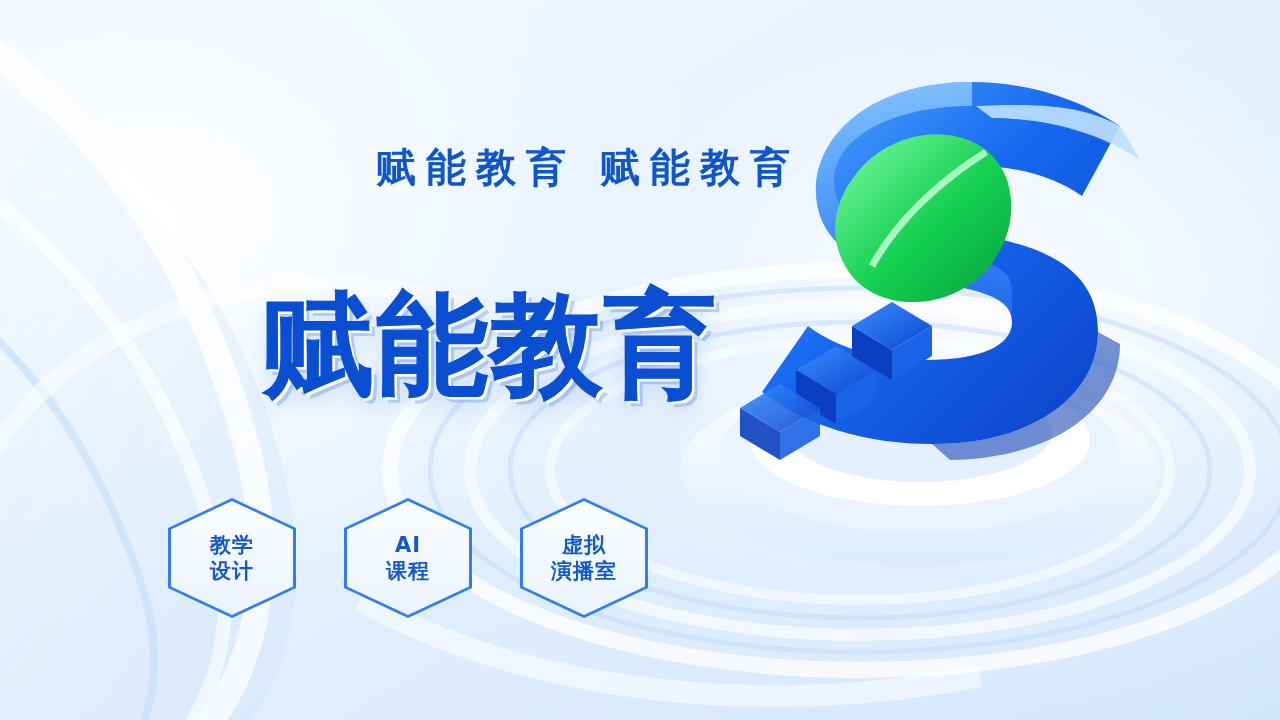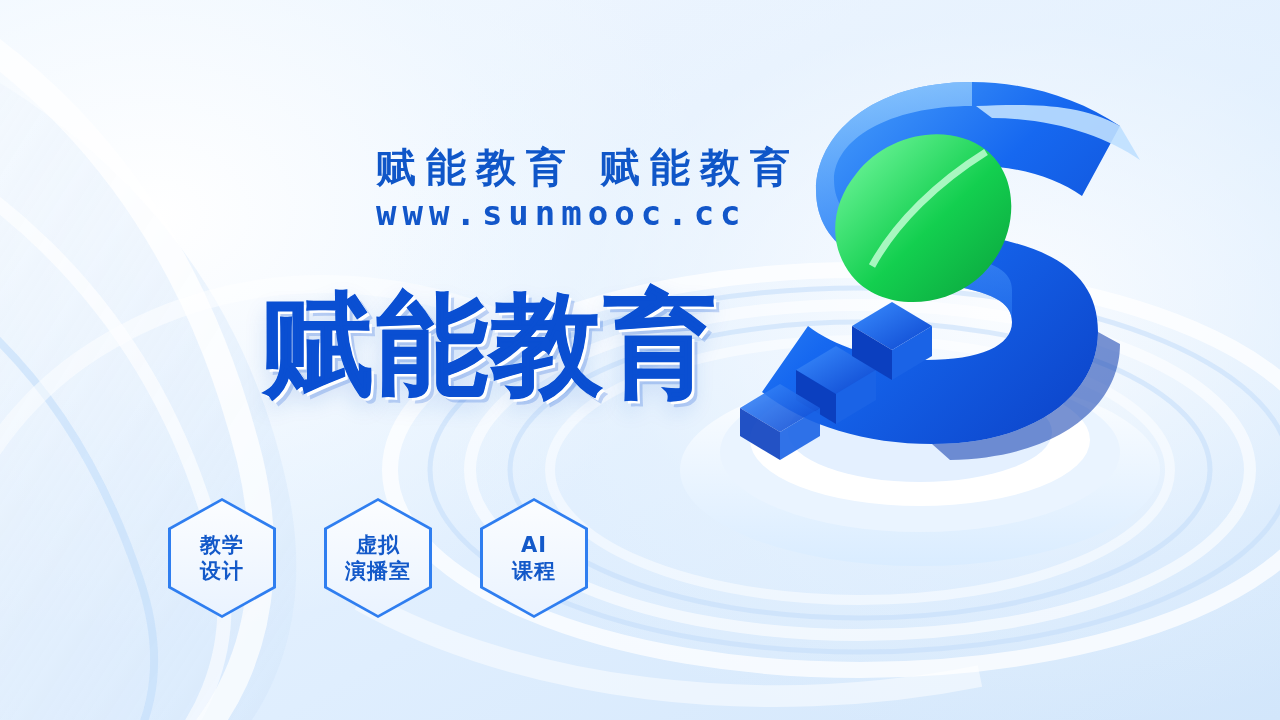--- a/index.html
+++ b/index.html
@@ -189,7 +189,6 @@
   </svg>
 
   <div class="tag-cn">赋能教育 赋能教育</div>
-  <div class="tag-url">www.sunmooc.cc</div>
 
   <div class="headline">赋能教育</div>
 

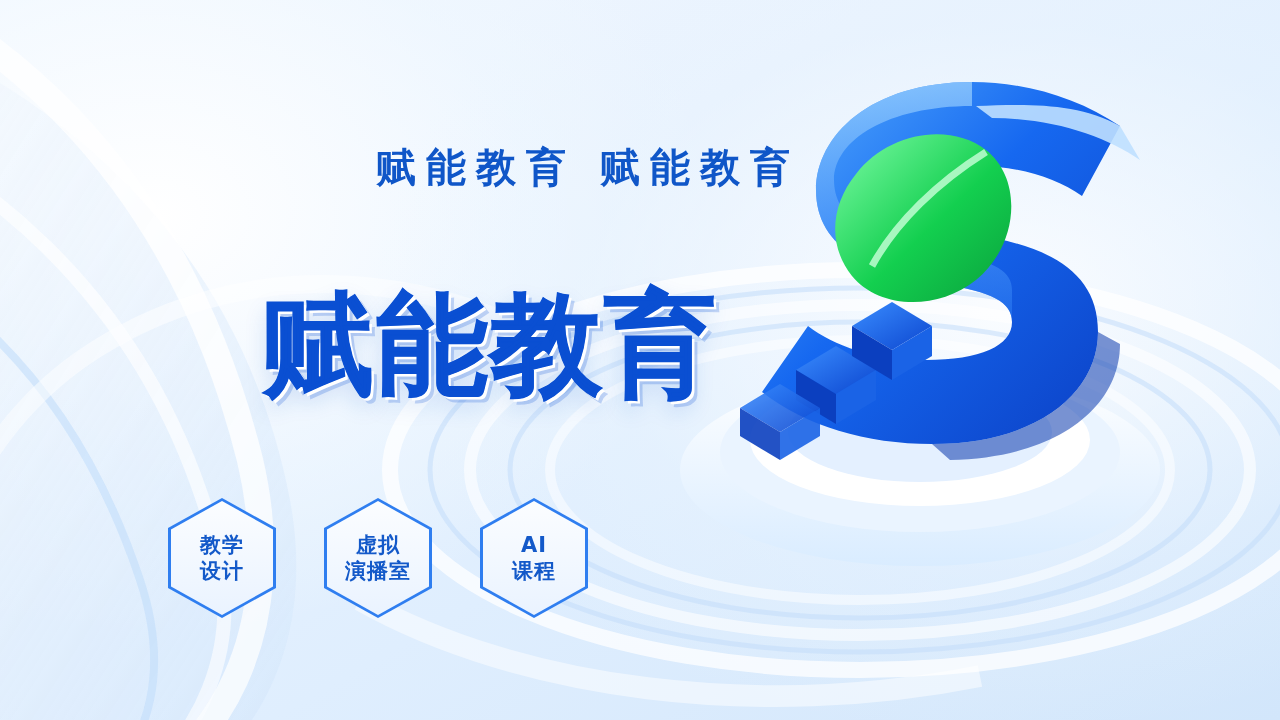--- a/index.html
+++ b/index.html
@@ -62,7 +62,7 @@
   
   .badges { position:absolute; left:168px; top:498px; display:flex; gap:48px; }
   .hex {
-    position:relative; width:108px; height:120px;
+    position:relative; width:128px; height:120px;
     display:flex; align-items:center; justify-content:center;
     text-align:center;
   }

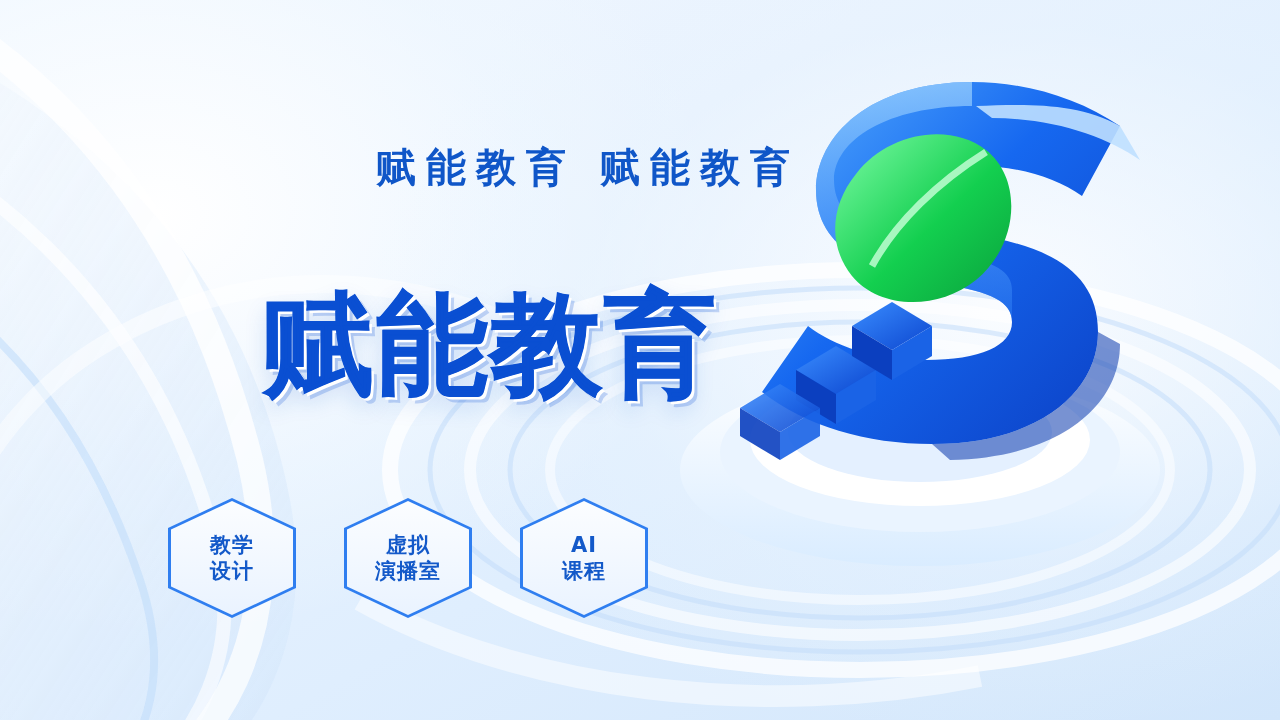--- a/index.html
+++ b/index.html
@@ -202,14 +202,14 @@
     <div class="hex">
       <div class="ring"></div>
       <div class="inner"></div>
-      <div class="txt">虚拟
-演播室</div>
+      <div class="txt">AI
+课程</div>
     </div>
     <div class="hex">
       <div class="ring"></div>
       <div class="inner"></div>
-      <div class="txt">AI
-课程</div>
+      <div class="txt">虚拟
+演播室</div>
     </div>
   </div>
 

